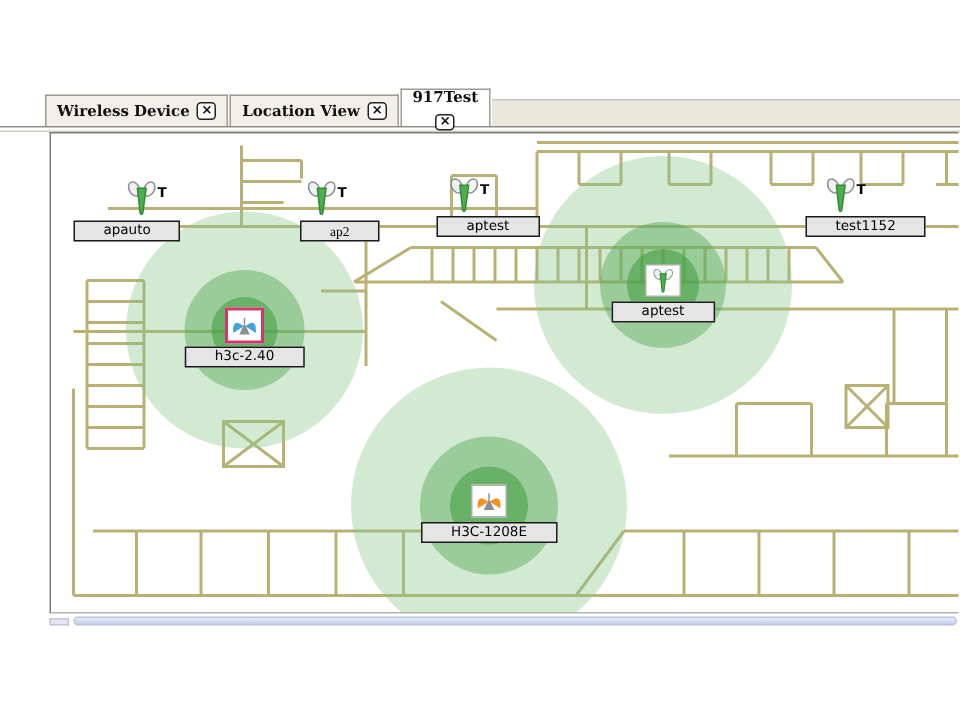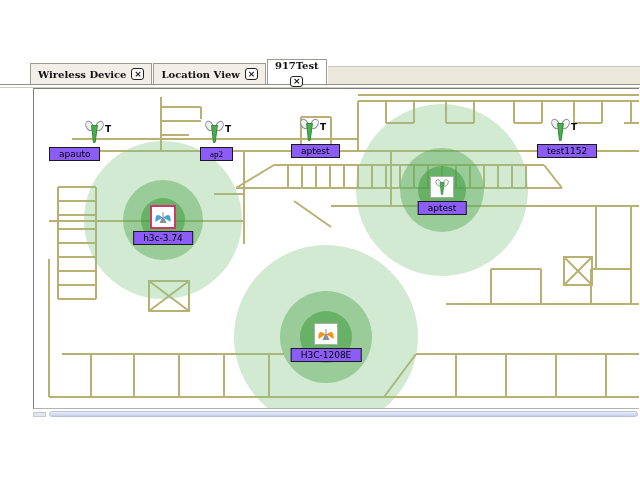--- a/index.html
+++ b/index.html
@@ -46,7 +46,7 @@
   .marker{position:absolute;width:0;height:0;}
   .t-badge{position:absolute;left:22px;top:5px;font:bold 9px "DejaVu Sans", sans-serif;color:#000;}
   .map-label{
-    position:absolute;background:#8b5cf6;border:1px solid #1a1a1a;padding:0 9px;
+    position:absolute;background:#e5e5e5;border:1px solid #1a1a1a;padding:0 19px;
     font:9px/12px "DejaVu Sans", sans-serif;color:#000;white-space:nowrap;z-index:5;
   }
   .cov-label{left:0;top:11px;transform:translateX(-50%);}

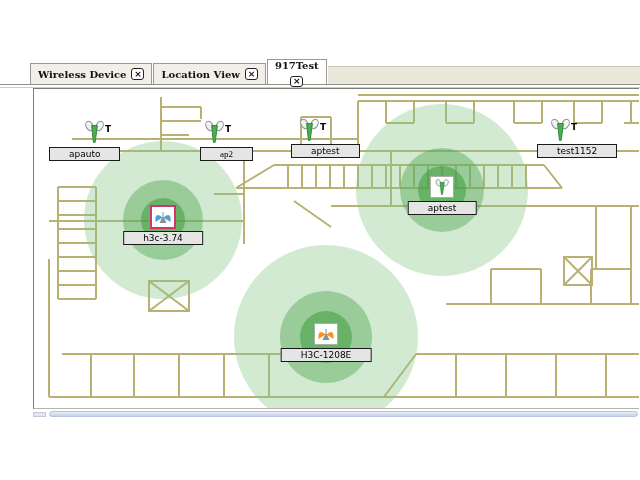--- a/index.html
+++ b/index.html
@@ -126,7 +126,7 @@
         <line x1="9" y1="7" x2="9" y2="3" style="stroke:#8a8f94"></line>
       </svg>
     </span>
-    <span class="map-label cov-label">h3c-3.74</span>
+    <span class="map-label cov-label">h3c-2.40</span>
   </div>
       <div class="marker" style="left: 408px; top: 101px;">
     <span class="cov-box plain">

